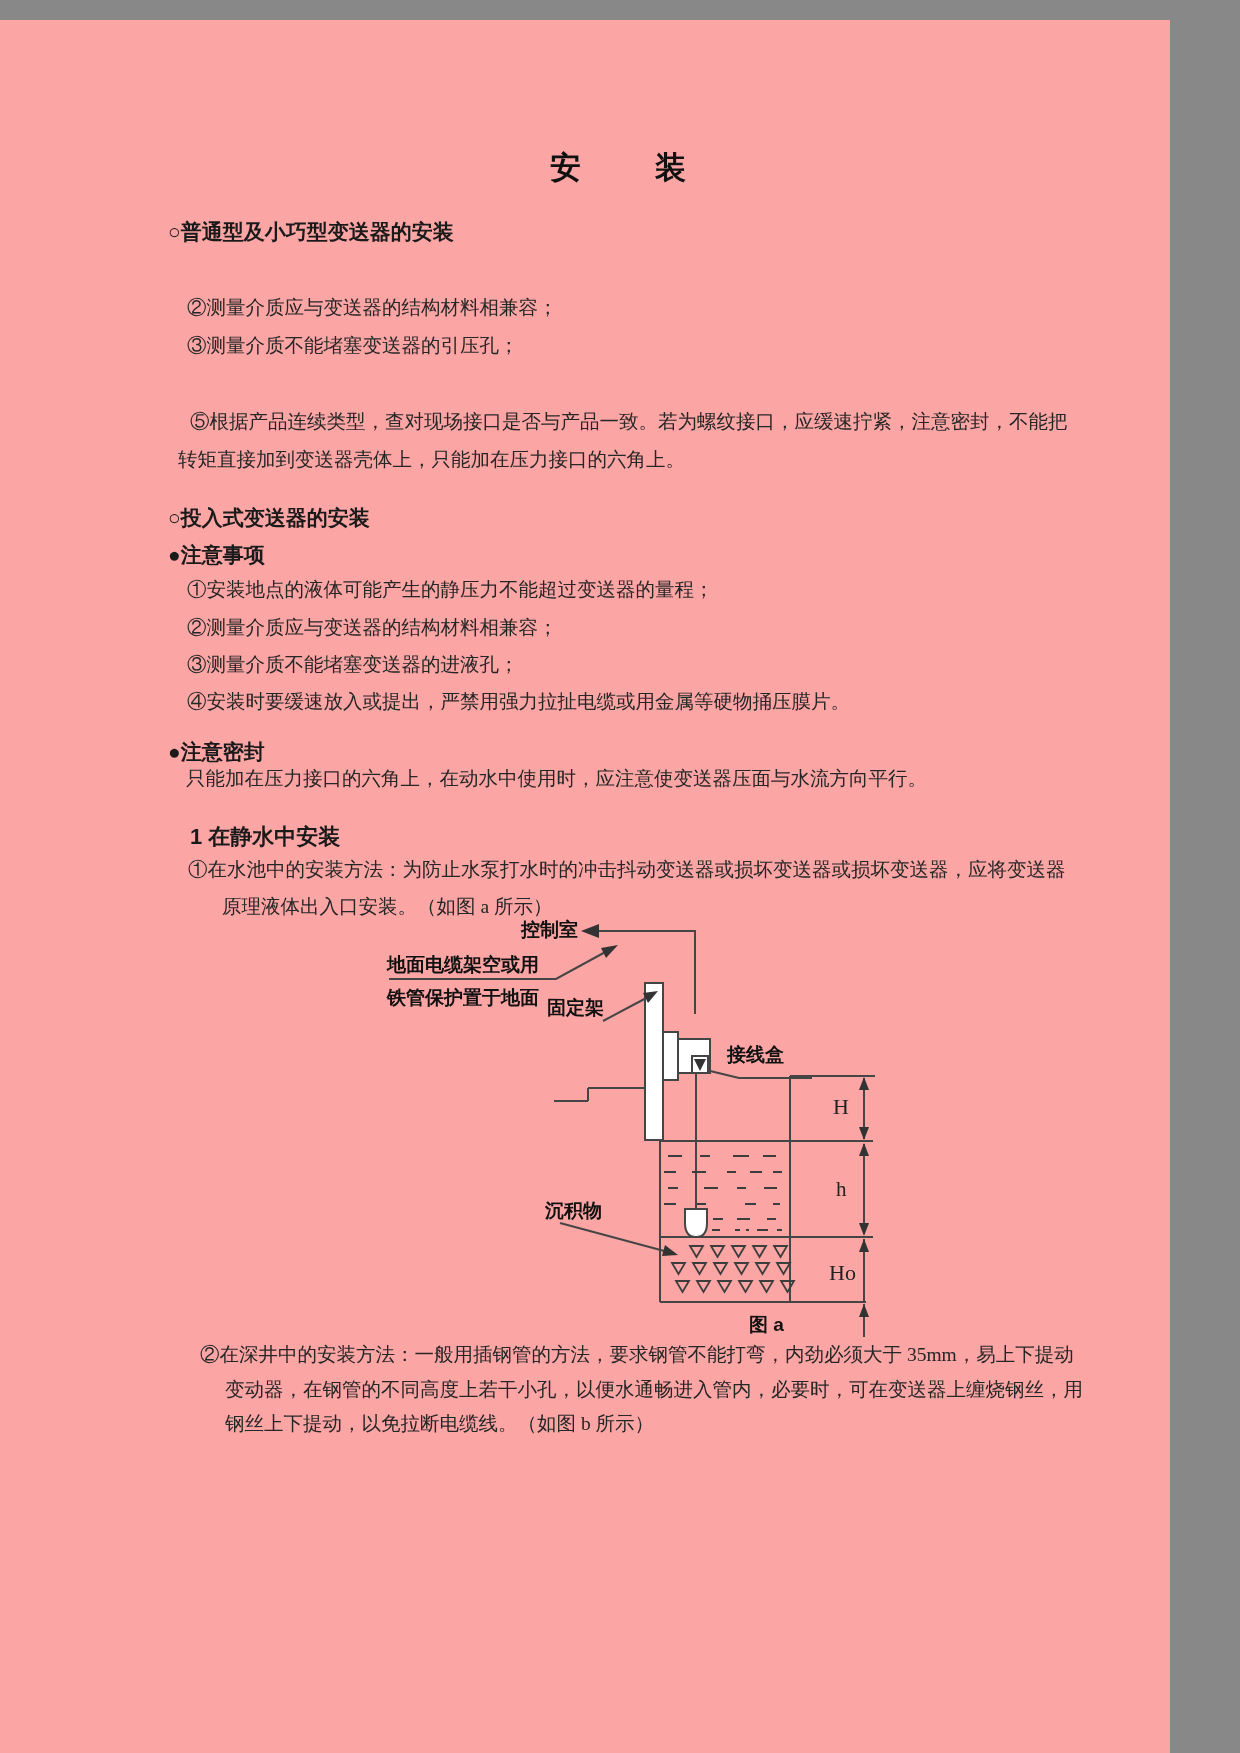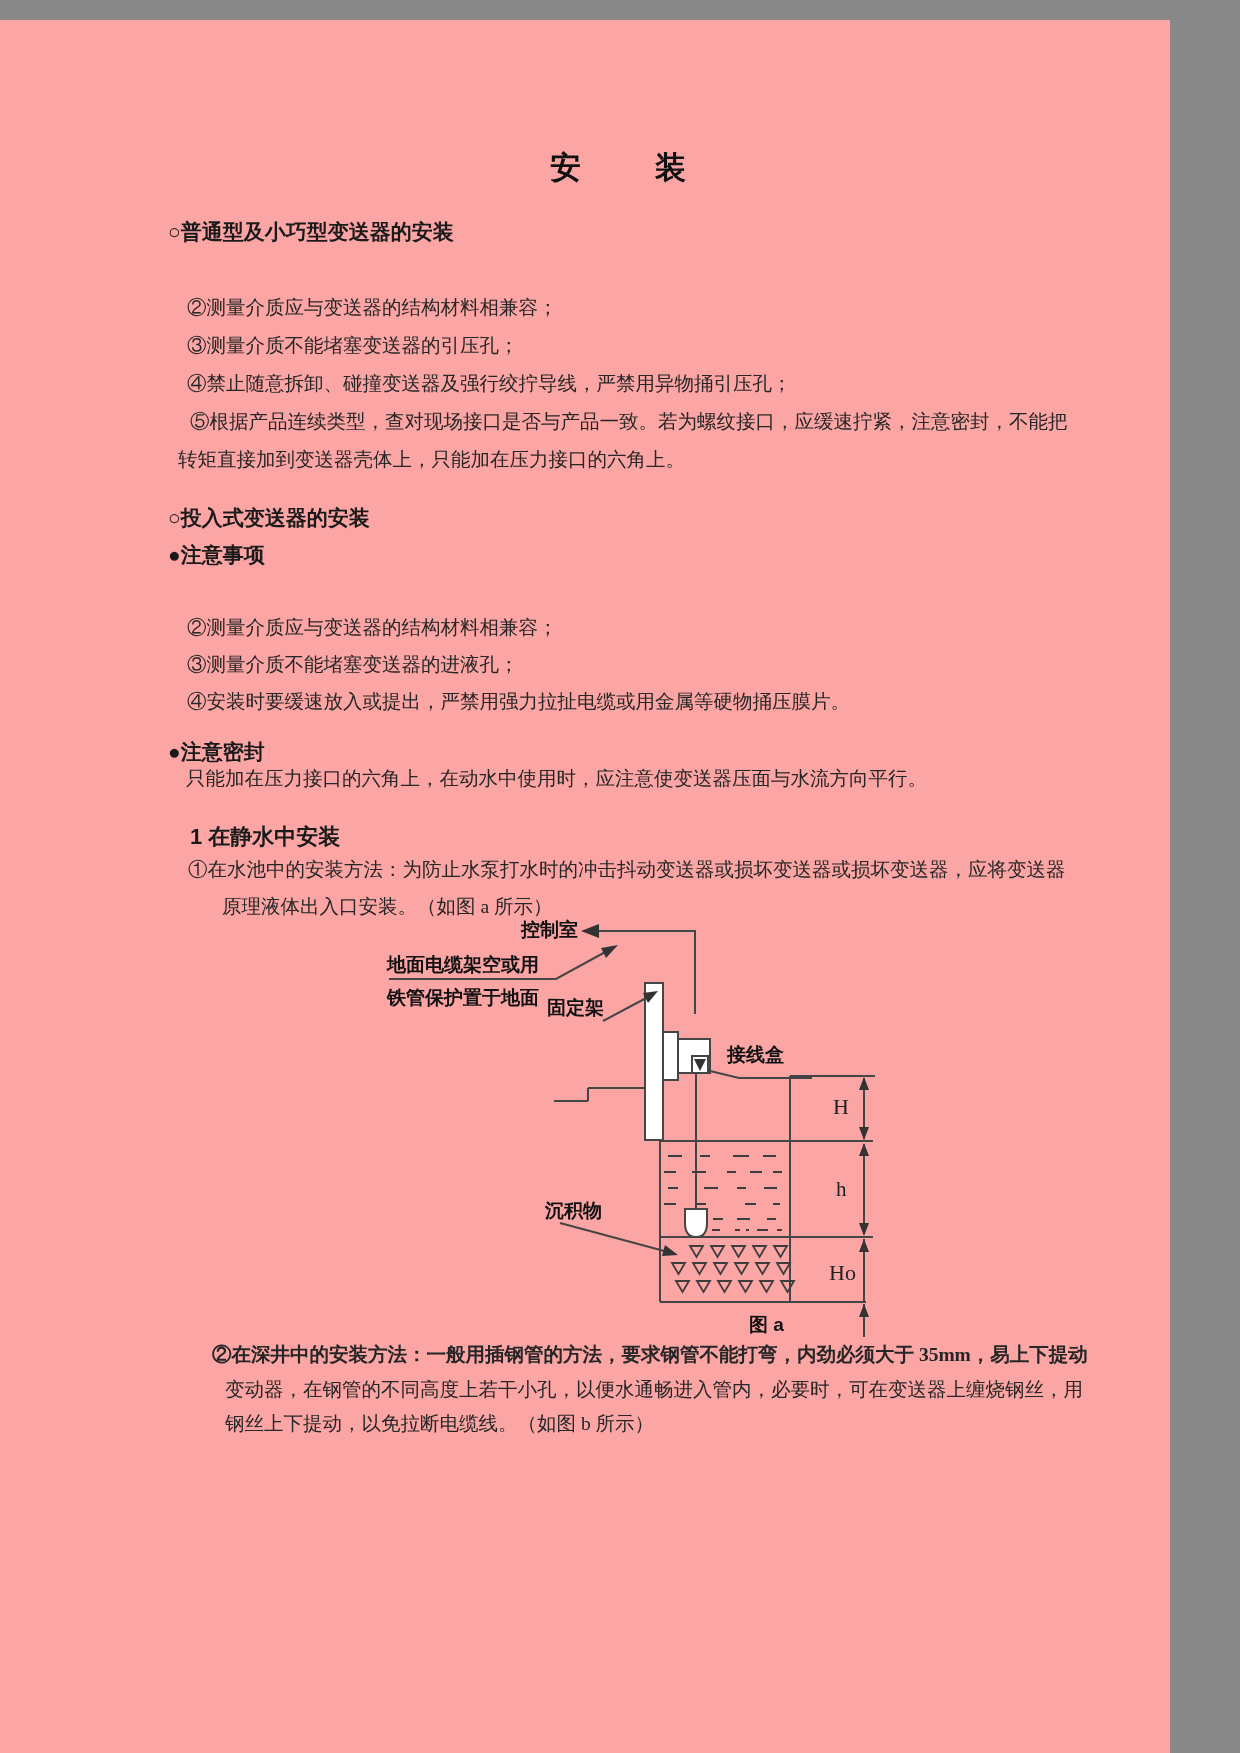--- a/index.html
+++ b/index.html
@@ -24,7 +24,6 @@
   <div class="hd" style="top:198px;left:168px;font-size:21px;">○普通型及小巧型变送器的安装</div>
   <div class="t" style="top:276px;left:187px;">②测量介质应与变送器的结构材料相兼容；</div>
   <div class="t" style="top:314px;left:187px;">③测量介质不能堵塞变送器的引压孔；</div>
-  <div class="t" style="top:352px;left:187px;">④禁止随意拆卸、碰撞变送器及强行绞拧导线，严禁用异物捅引压孔；</div>
   <div class="t" style="top:428px;left:178px;">转矩直接加到变送器壳体上，只能加在压力接口的六角上。</div>
   <div class="t" style="top:390px;left:190px;">⑤根据产品连续类型，查对现场接口是否与产品一致。若为螺纹接口，应缓速拧紧，注意密封，不能把</div>
 

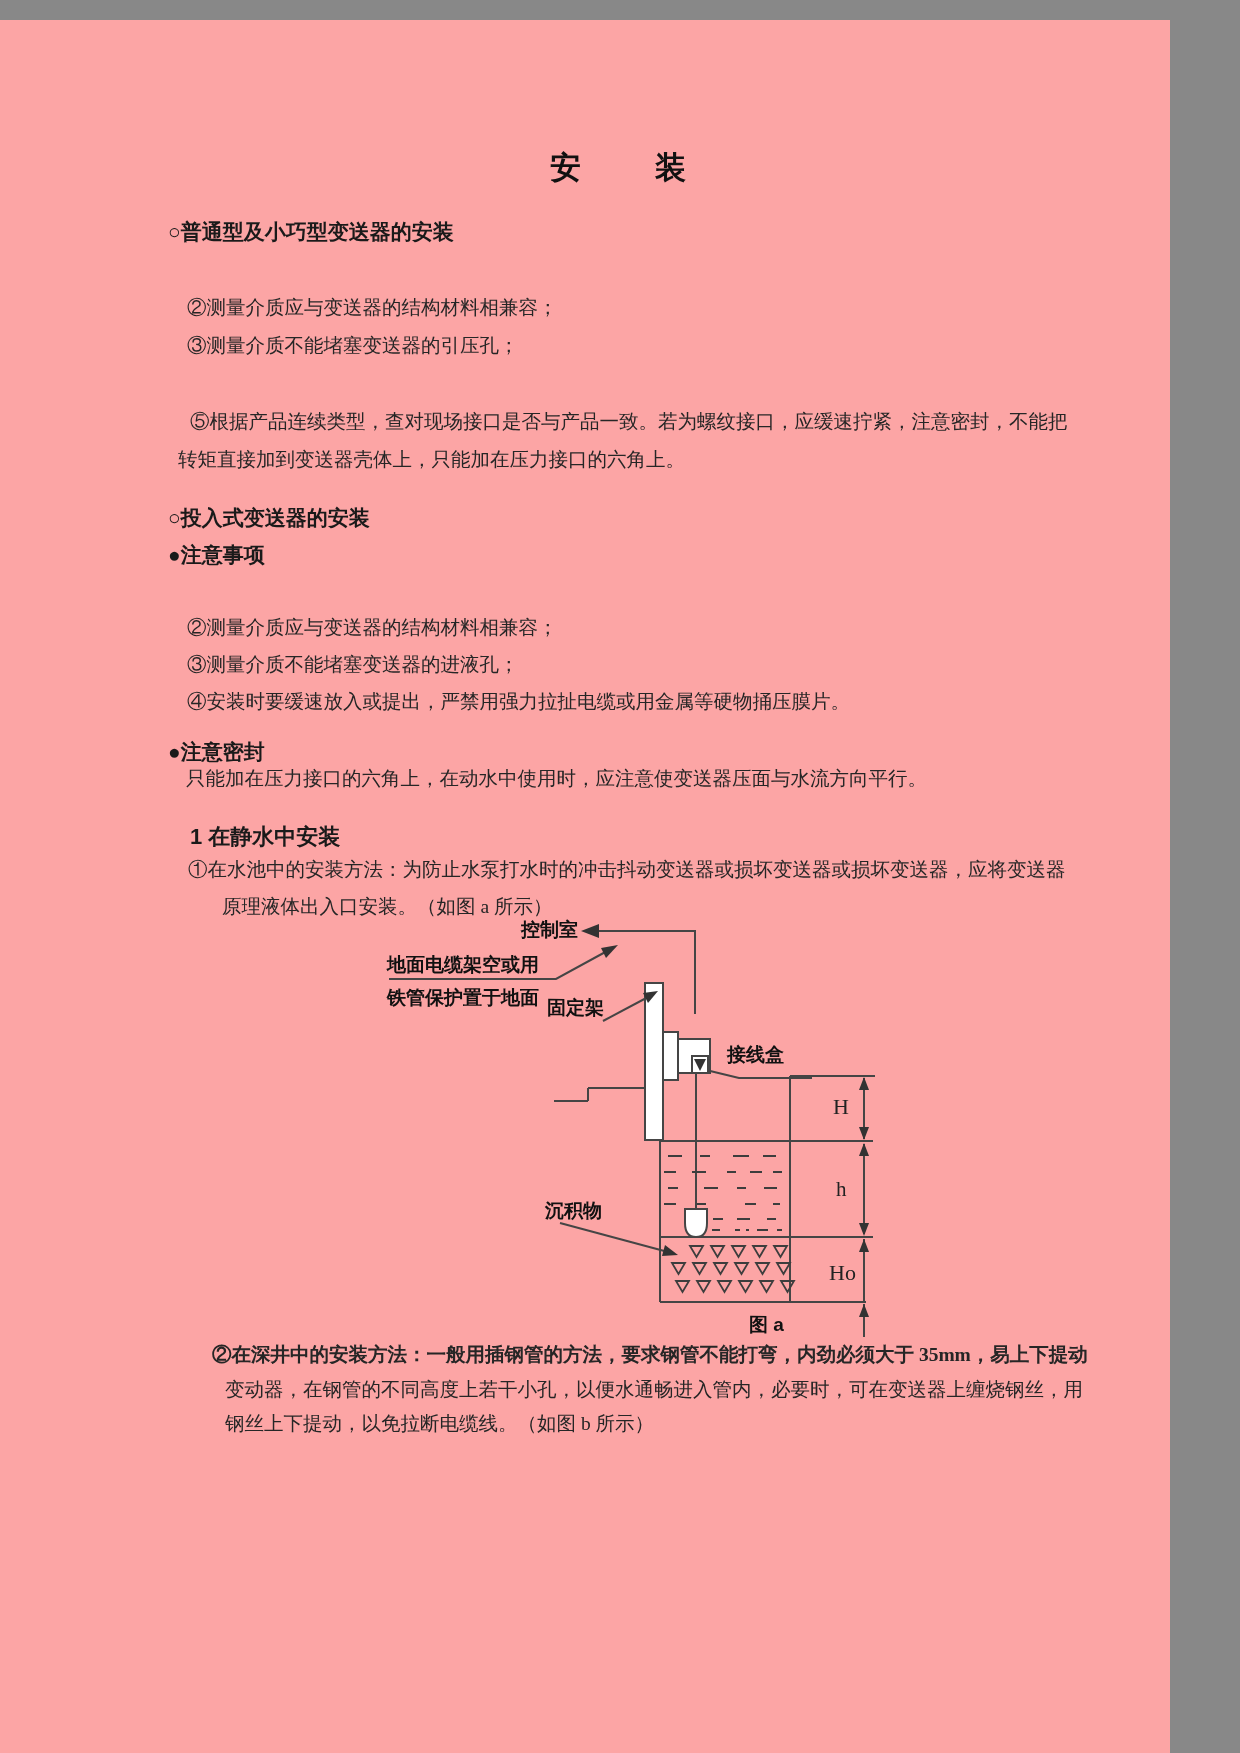--- a/index.html
+++ b/index.html
@@ -29,6 +29,7 @@
 
   <div class="hd" style="top:484px;left:168px;font-size:21px;">○投入式变送器的安装</div>
   <div class="hd" style="top:521px;left:168px;font-size:21px;">●注意事项</div>
+  <div class="t" style="top:558px;left:187px;">①安装地点的液体可能产生的静压力不能超过变送器的量程；</div>
   <div class="t" style="top:596px;left:187px;">②测量介质应与变送器的结构材料相兼容；</div>
   <div class="t" style="top:633px;left:187px;">③测量介质不能堵塞变送器的进液孔；</div>
   <div class="t" style="top:670px;left:187px;">④安装时要缓速放入或提出，严禁用强力拉扯电缆或用金属等硬物捅压膜片。</div>

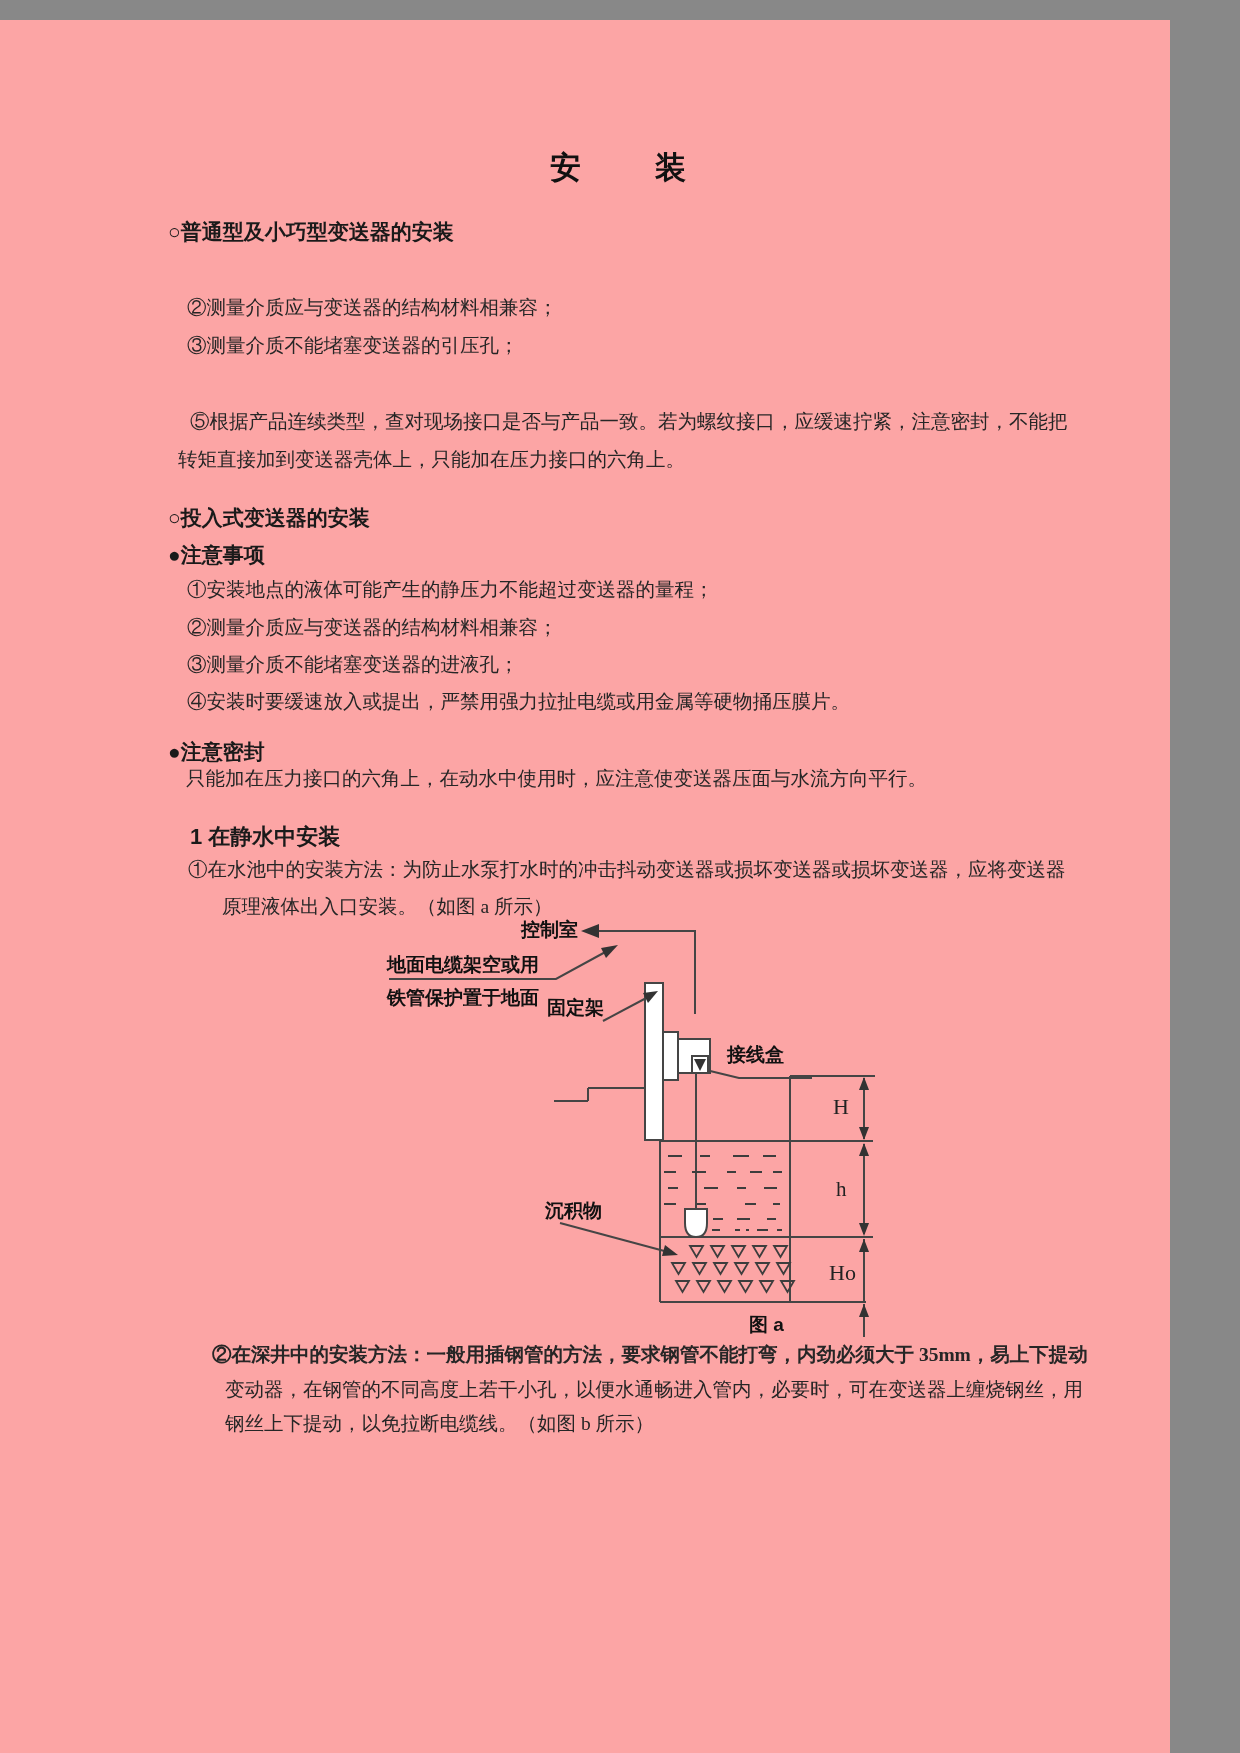--- a/index.html
+++ b/index.html
@@ -134,7 +134,7 @@
     <text class="dlabel" x="749" y="1311" font-weight="600">图 a</text>
   </svg>
 
-  <div class="t" style="top:1323px;left:212px;font-weight:bold;">②在深井中的安装方法：一般用插钢管的方法，要求钢管不能打弯，内劲必须大于 35mm，易上下提动</div>
+  <div class="t" style="top:1323px;left:200px;">②在深井中的安装方法：一般用插钢管的方法，要求钢管不能打弯，内劲必须大于 35mm，易上下提动</div>
   <div class="t" style="top:1358px;left:225px;">变动器，在钢管的不同高度上若干小孔，以便水通畅进入管内，必要时，可在变送器上缠烧钢丝，用</div>
   <div class="t" style="top:1392px;left:225px;">钢丝上下提动，以免拉断电缆线。（如图 b 所示）</div>
 

